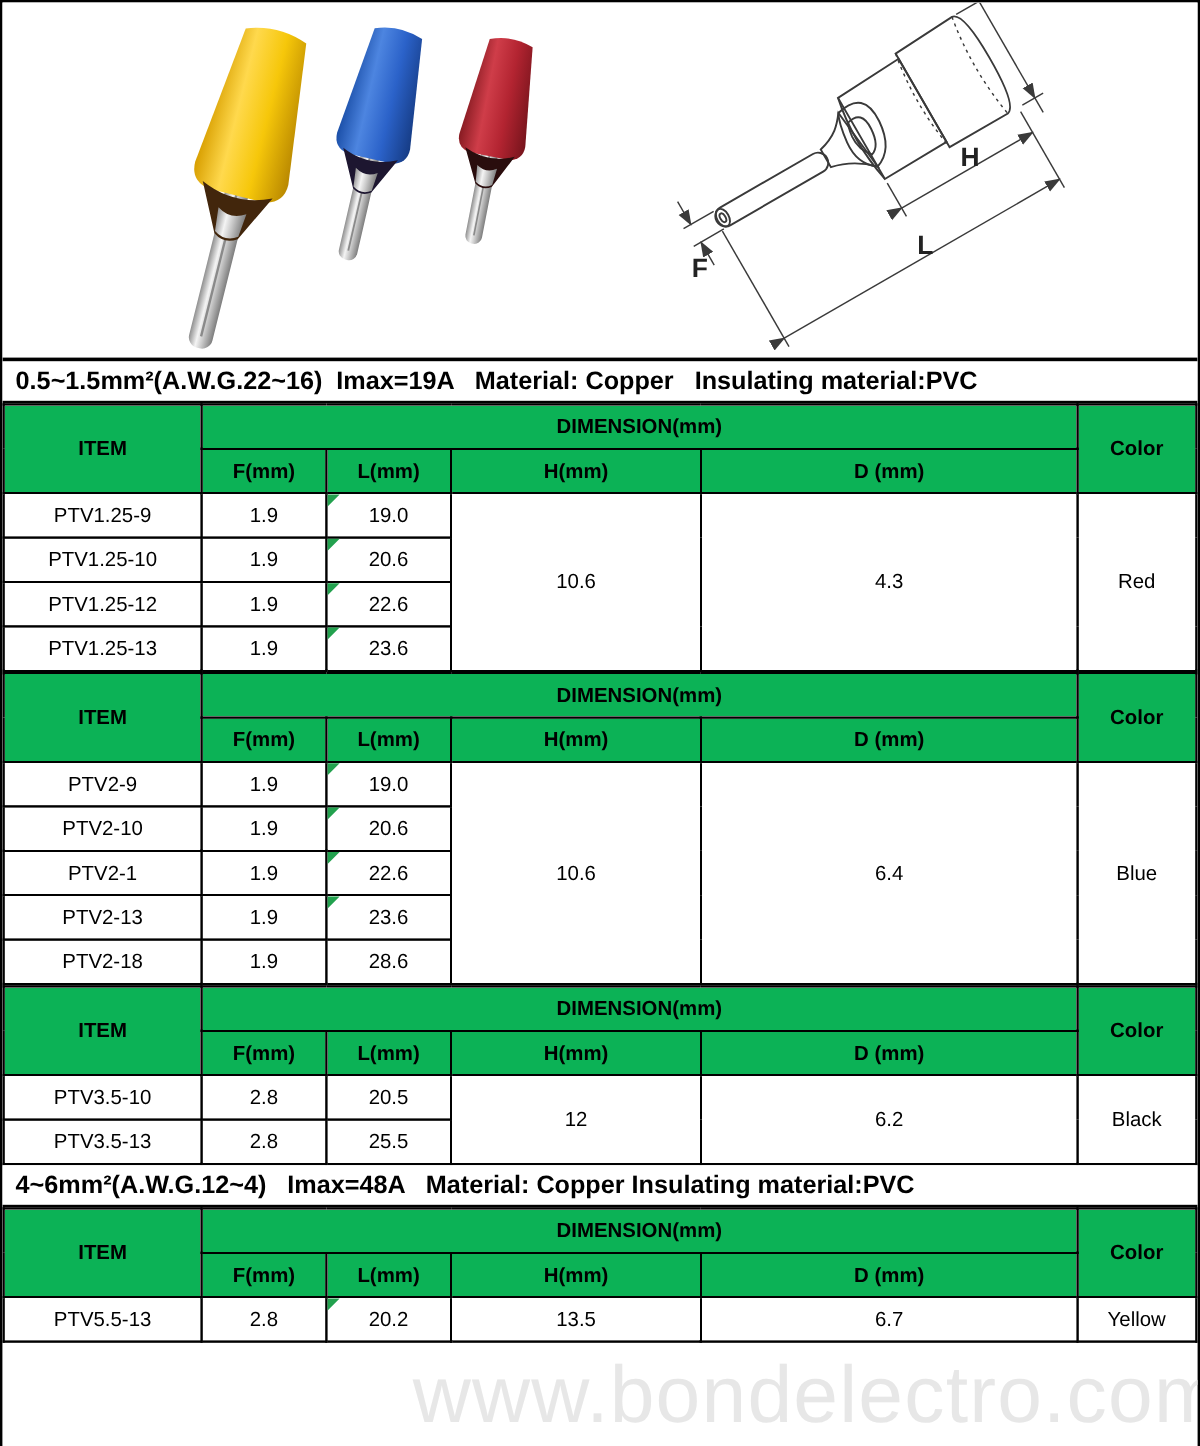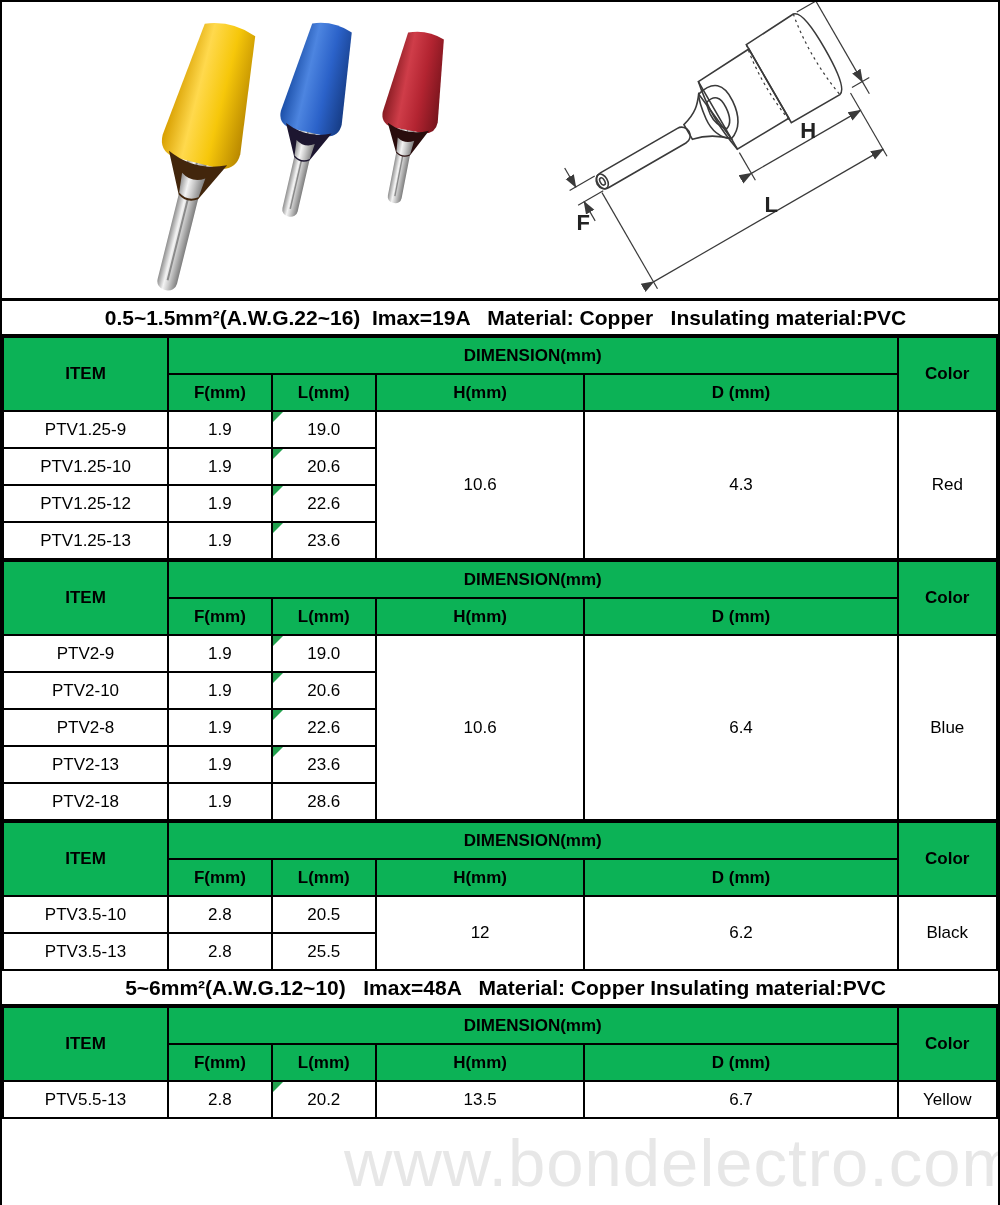--- a/index.html
+++ b/index.html
@@ -26,7 +26,7 @@
   .diagram-svg{left:498px;}
   
   .band{
-    height:33px;line-height:33px;text-align:center;
+    height:33px;line-height:33px;
     font-size:21px;font-weight:bold;color:var(--band-text);
     white-space:pre;border-bottom:2px solid var(--grid-line);
     background:#fff;overflow:hidden;padding-left:11px;

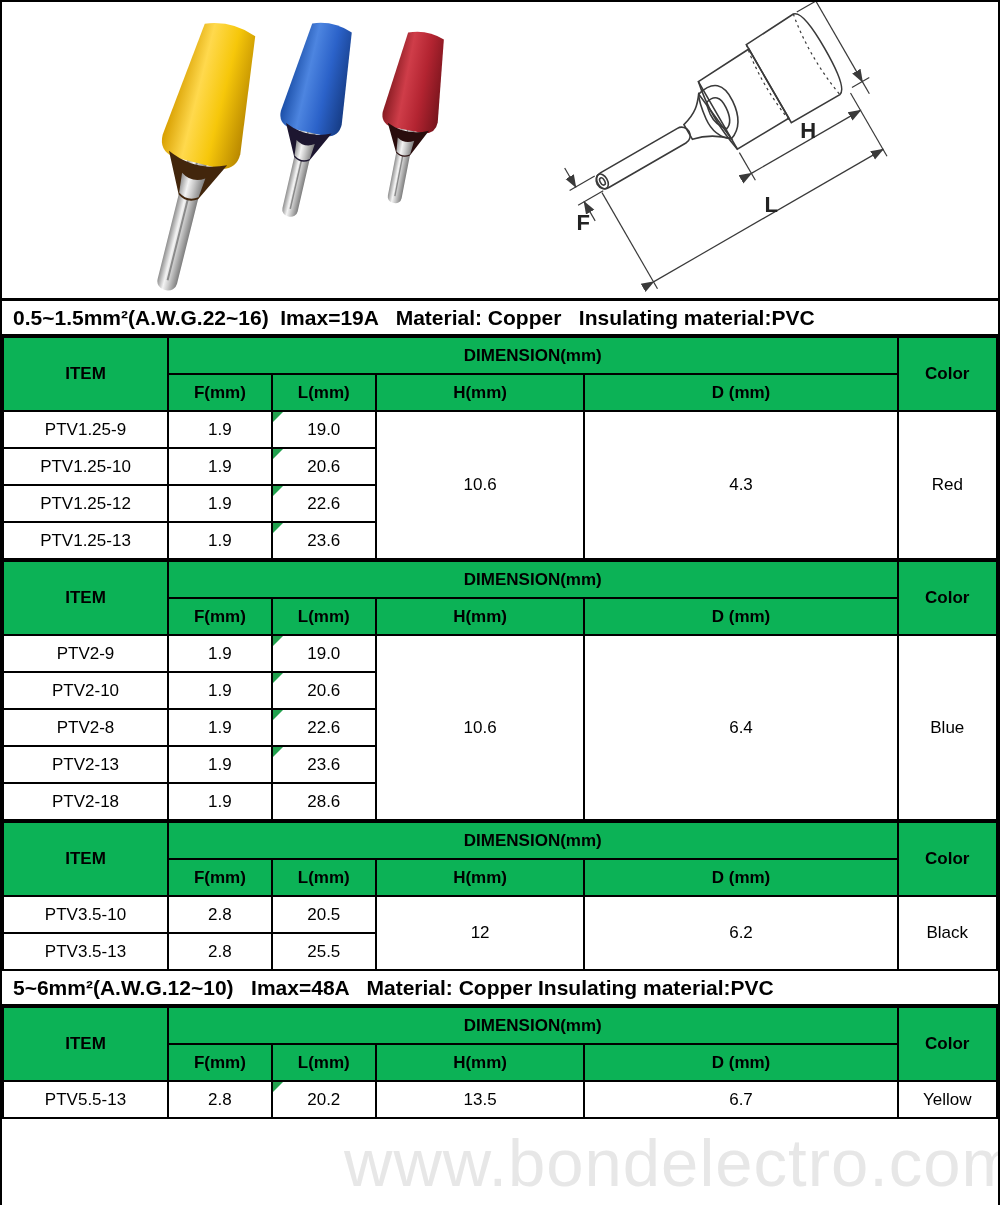--- a/index.html
+++ b/index.html
@@ -262,7 +262,7 @@
         <td class="marked">20.6</td>
       </tr>
       <tr>
-        <td>PTV2-8</td>
+        <td>PTV2-1</td>
         <td>1.9</td>
         <td class="marked">22.6</td>
       </tr>

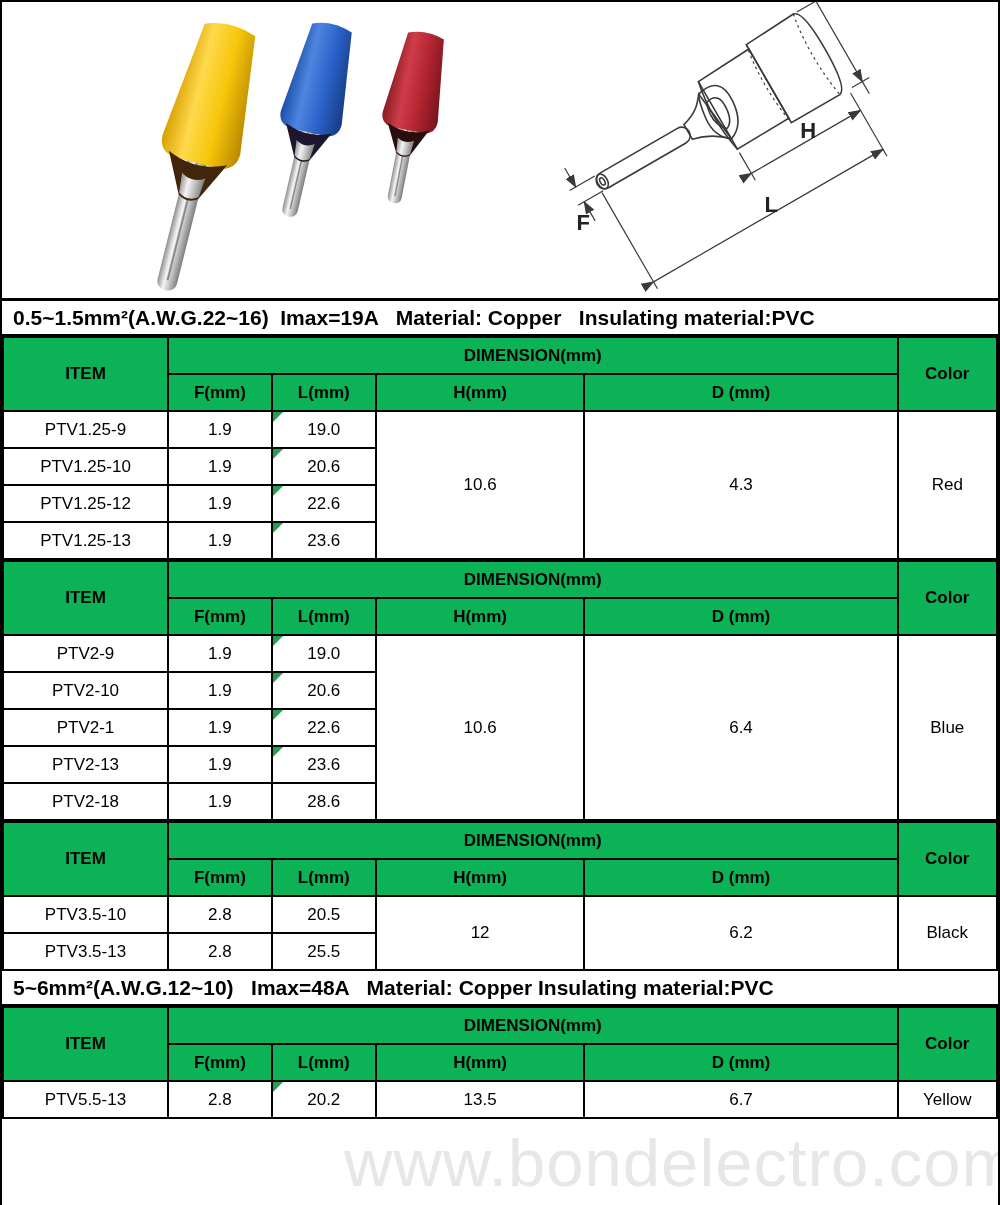--- a/index.html
+++ b/index.html
@@ -316,7 +316,7 @@
     </tbody>
   </table>
 
-  <div class="band">5~6mm²(A.W.G.12~10)   Imax=48A   Material: Copper Insulating material:PVC</div>
+  <div class="band">4~6mm²(A.W.G.12~4)   Imax=48A   Material: Copper Insulating material:PVC</div>
   <table class="spec">
     <colgroup>
         <col class="w-item">

